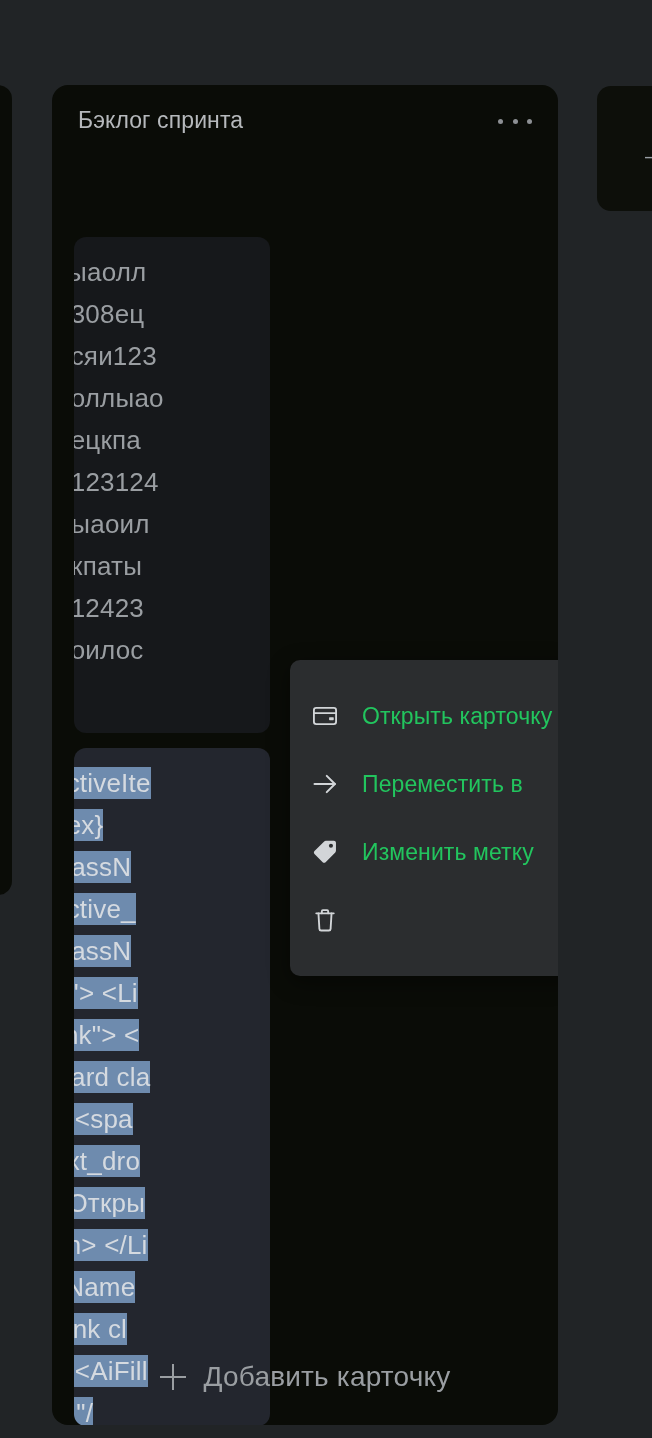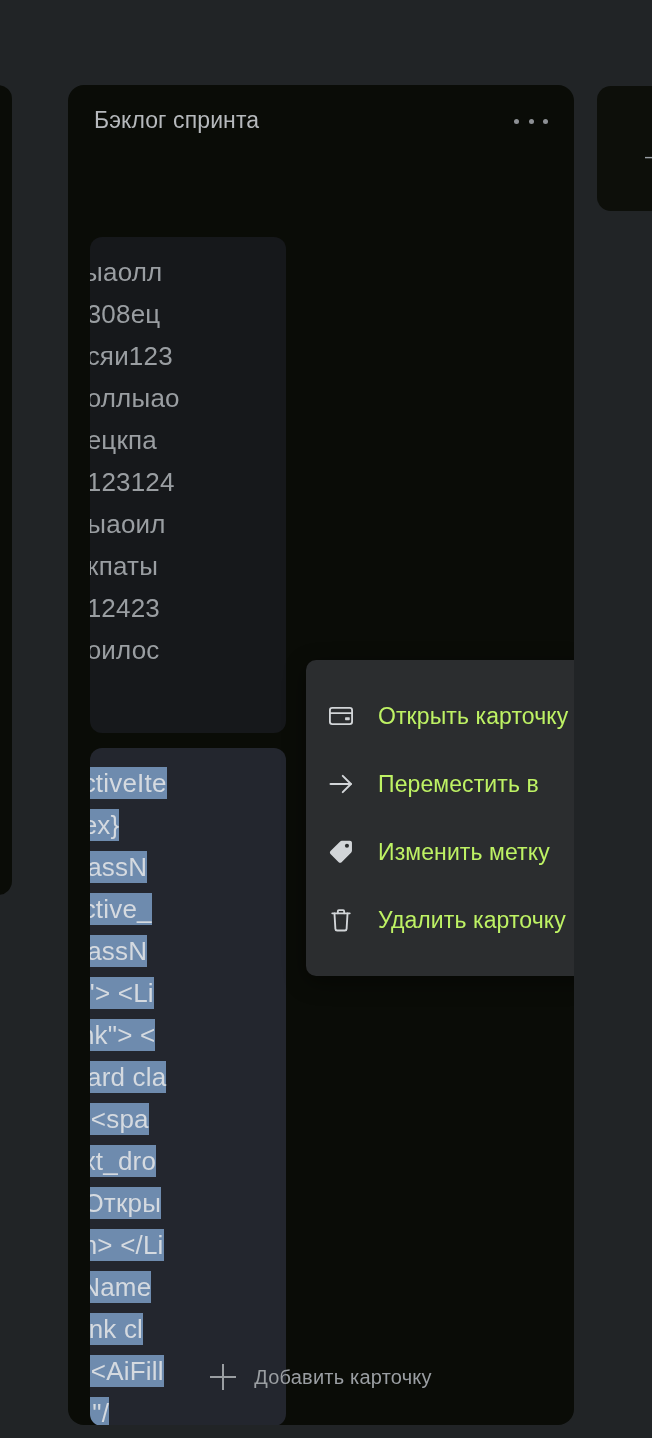--- a/index.html
+++ b/index.html
@@ -56,7 +56,7 @@
   
   .column {
     position: absolute;
-    left: 68px;
+    left: 52px;
     top: 85px;
     width: 506px;
     height: 1340px;

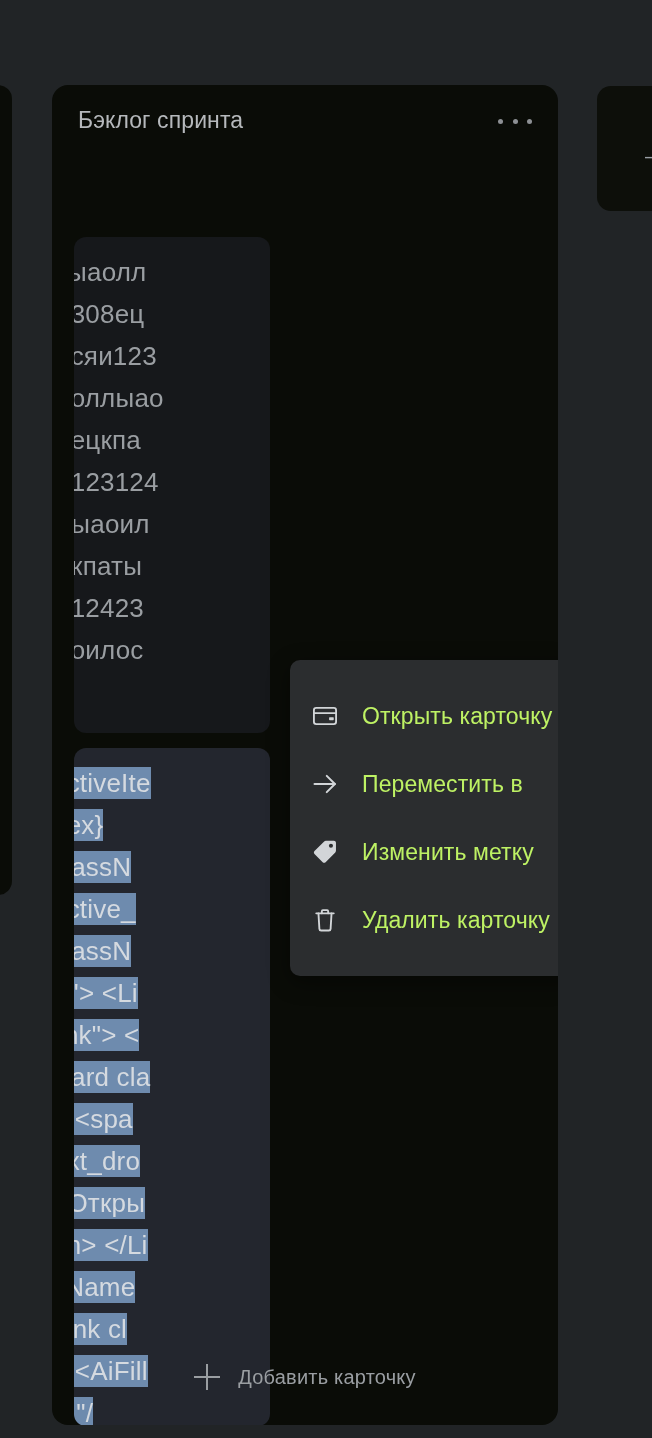--- a/index.html
+++ b/index.html
@@ -213,7 +213,7 @@
     height: 68px;
     padding: 0 22px 0 20px;
     gap: 22px;
-    color: #bef264;
+    color: #22c55e;
     white-space: nowrap;
   }
   .menu-item .mi-icon {

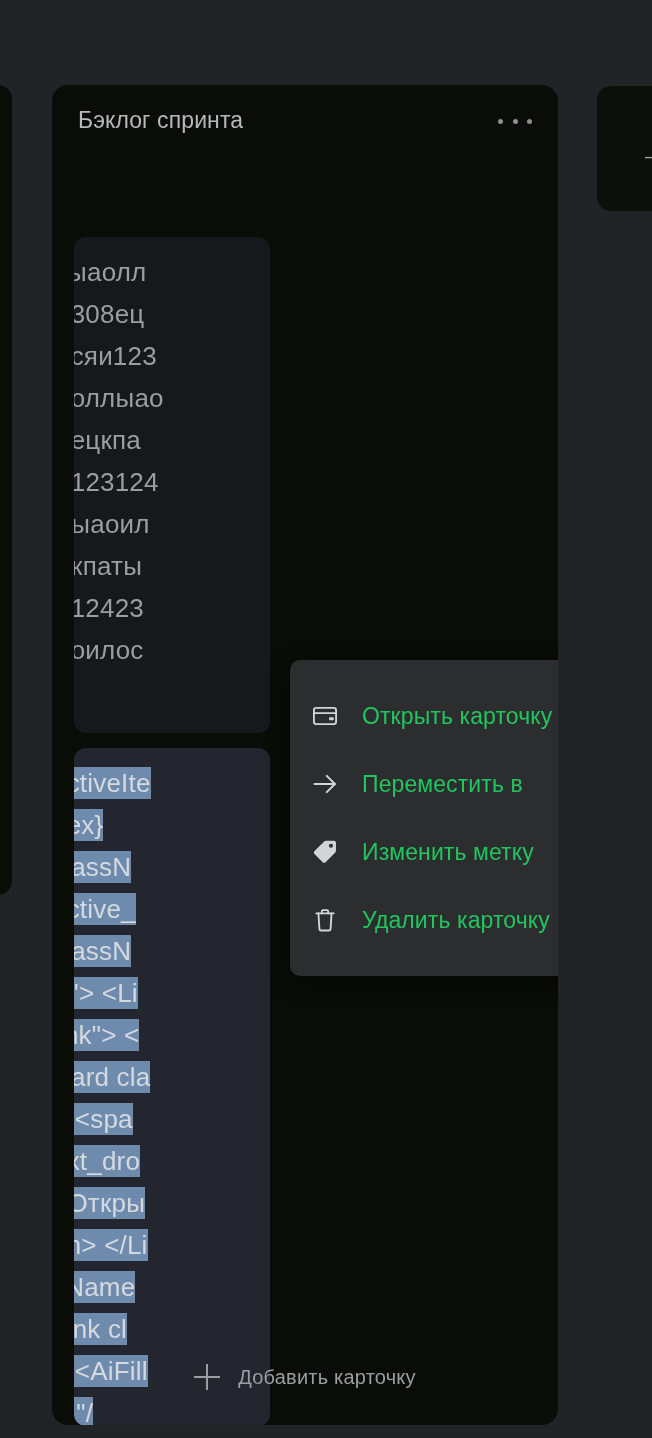--- a/index.html
+++ b/index.html
@@ -334,7 +334,6 @@
             <path d="M6.4 6.3 L7.2 19.6 C7.25 20.4 7.9 21 8.7 21 H15.3 C16.1 21 16.75 20.4 16.8 19.6 L17.6 6.3"></path>
           </svg>
         </span>
-        <span class="mi-label">Удалить карточку</span>
       </div>
 
     </div>

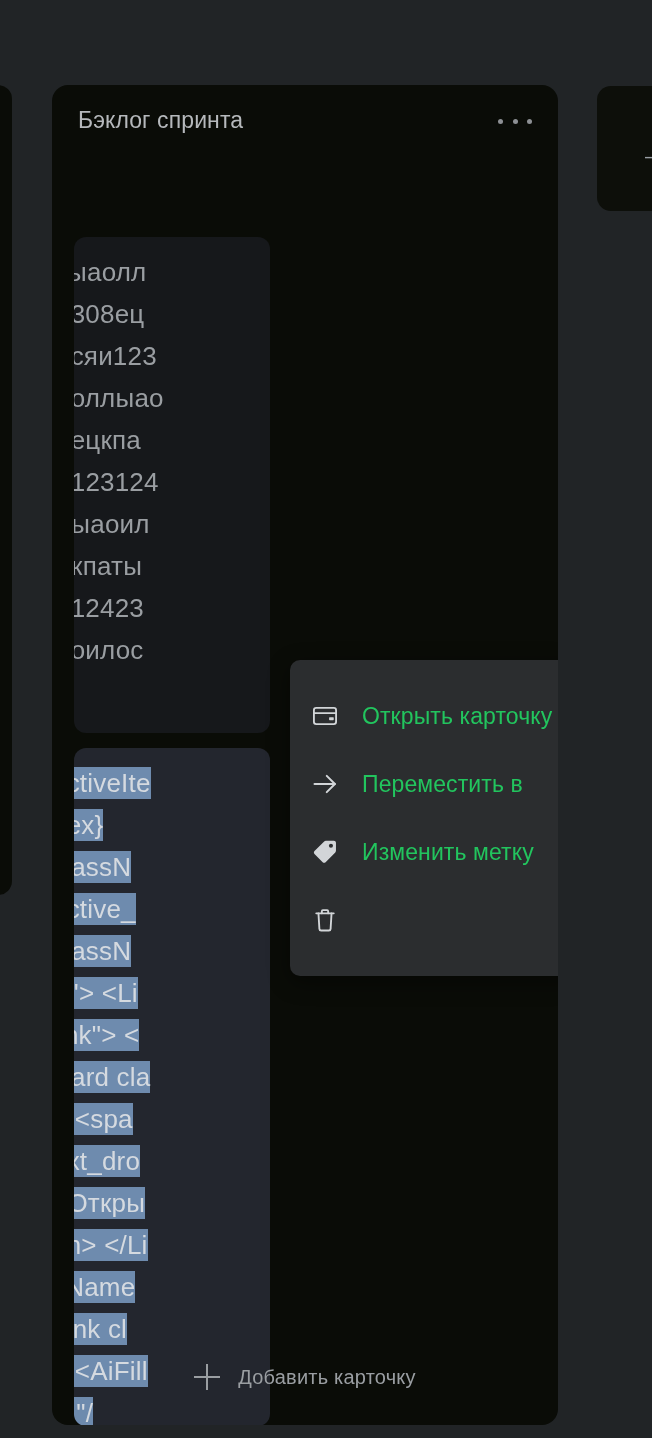--- a/index.html
+++ b/index.html
@@ -189,7 +189,7 @@
     top: 0; left: 12px; height: 26px; width: 2px;
   }
   .add-card .label {
-    font-size: 20px;
+    font-size: 28px;
     letter-spacing: 0.2px;
     white-space: nowrap;
   }

